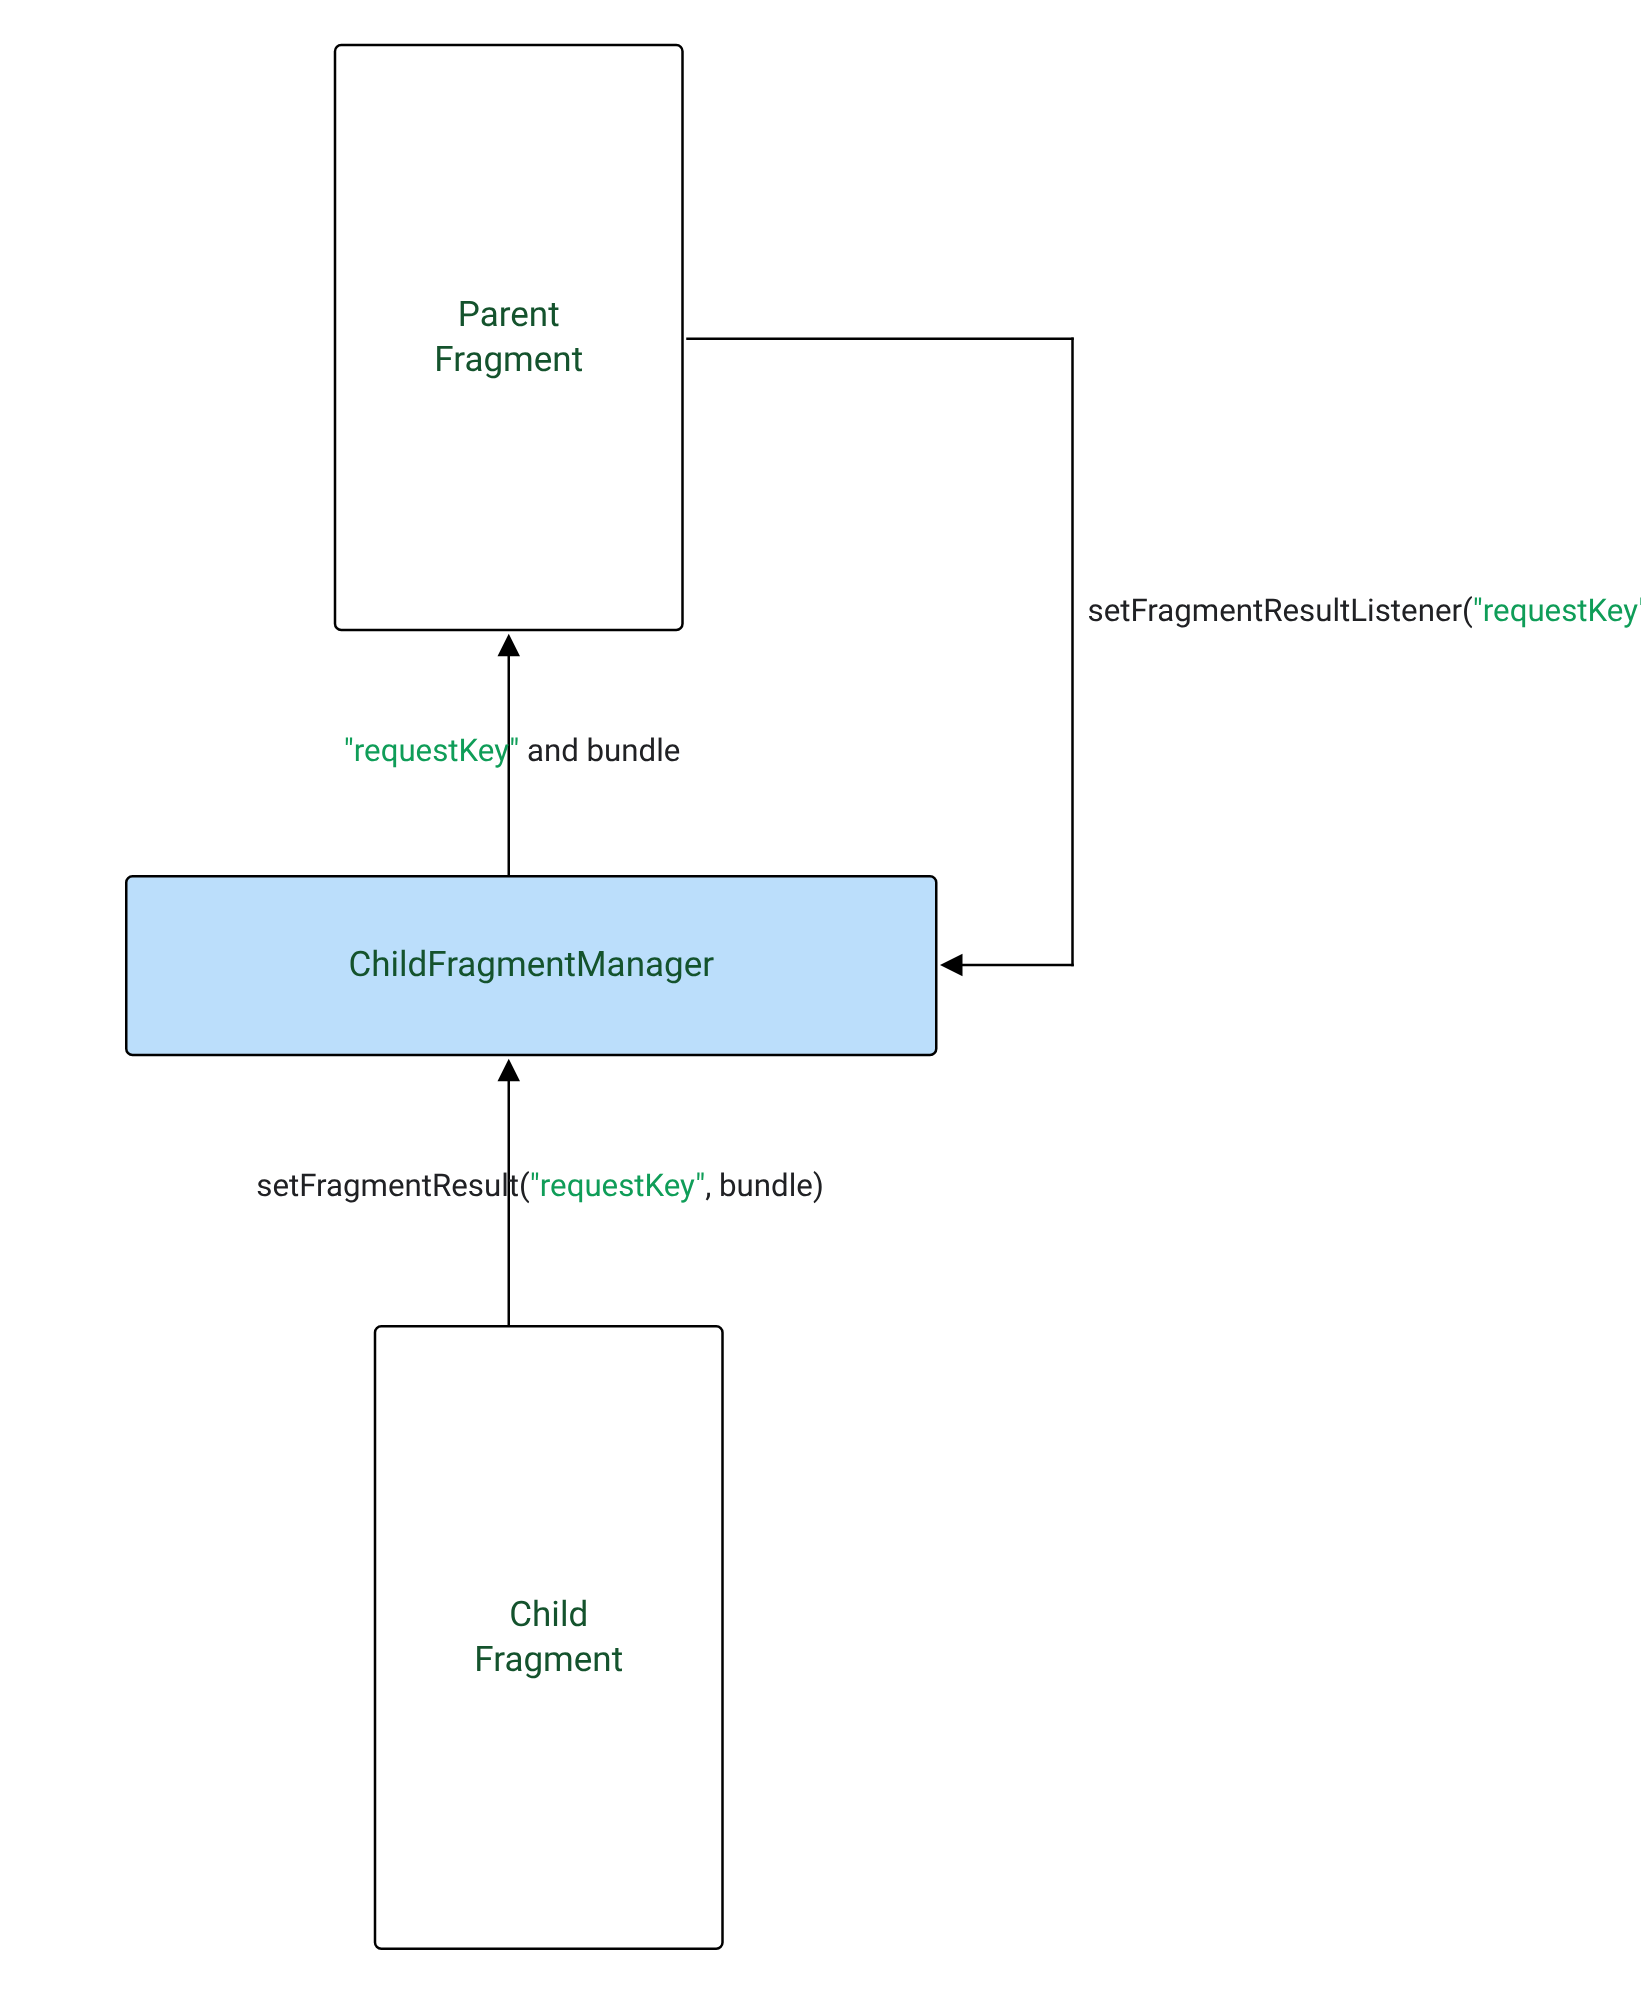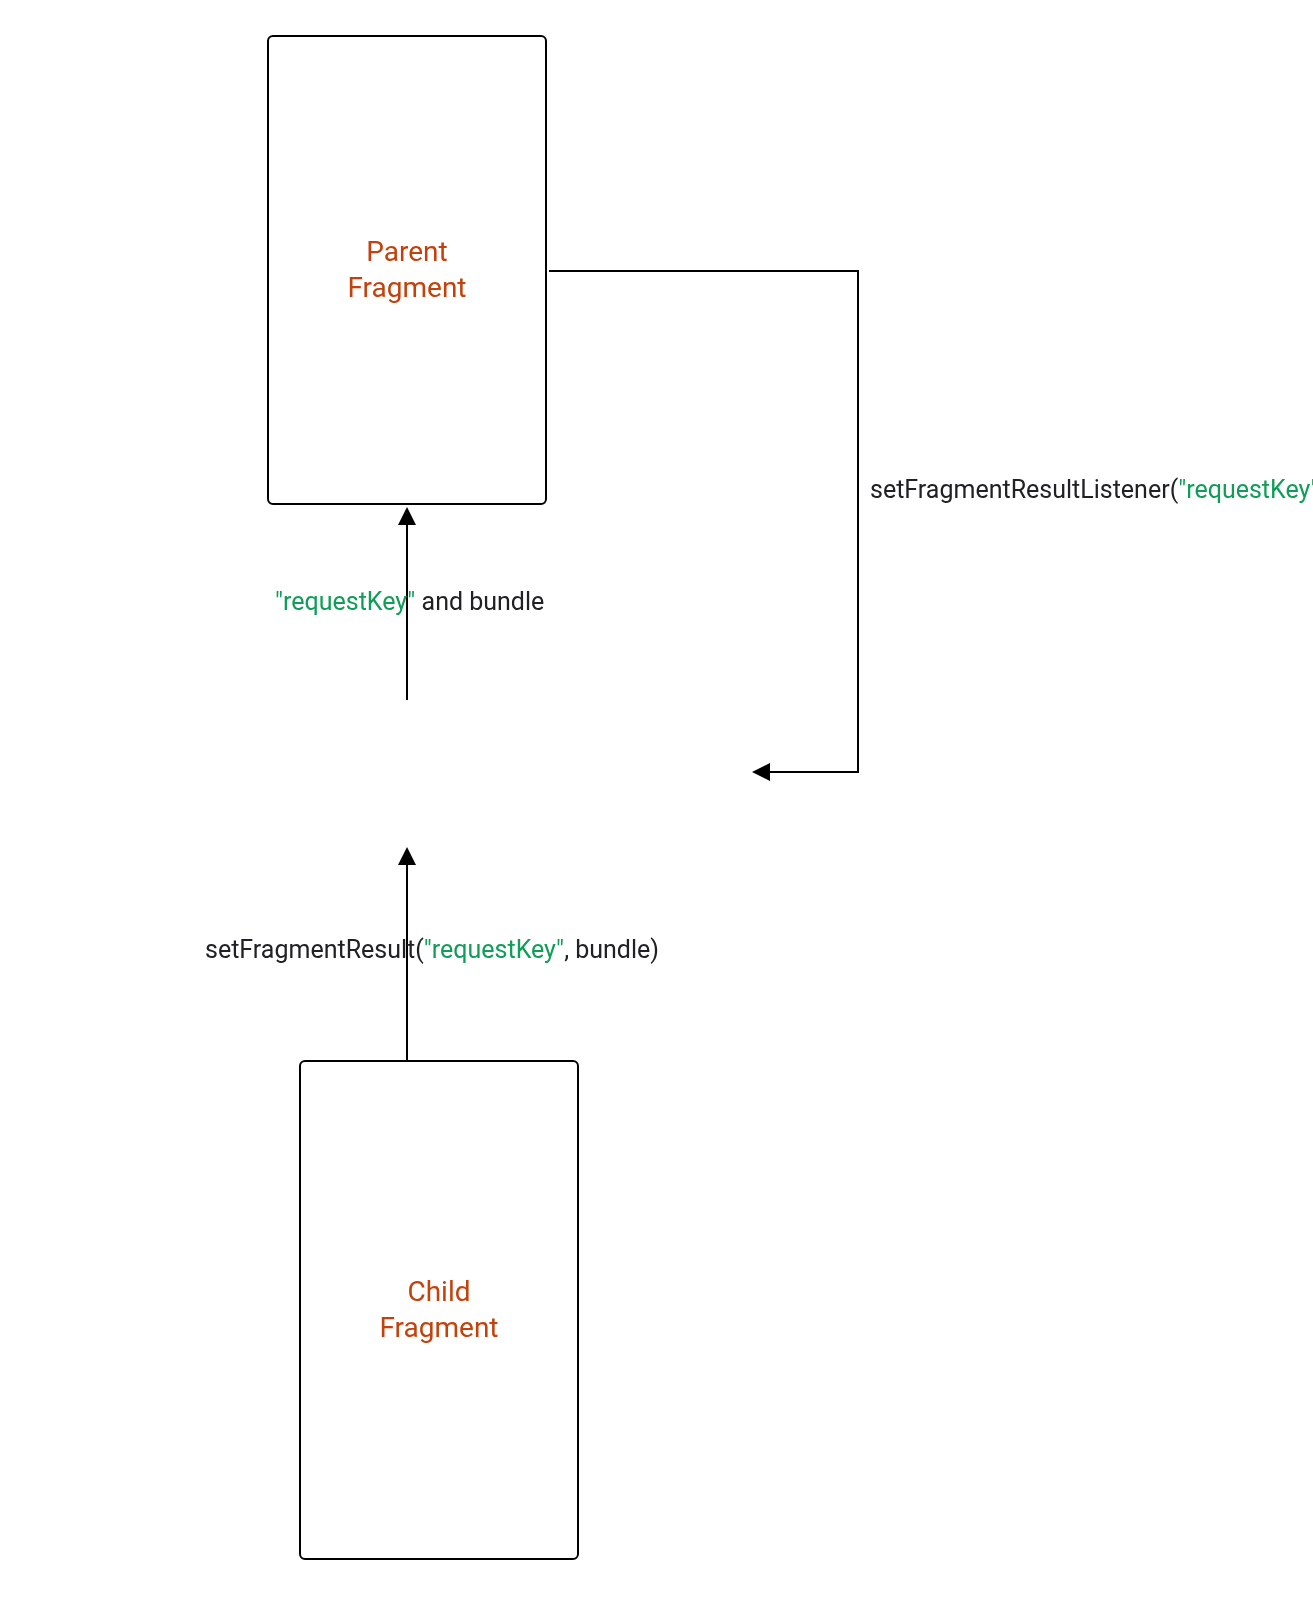--- a/index.html
+++ b/index.html
@@ -28,7 +28,7 @@
       justify-content: center;
       text-align: center;
       font-size: 28px;
-      color: #c2410c;
+      color: #14532d;
       line-height: 1.3;
     }
     .parent-box {

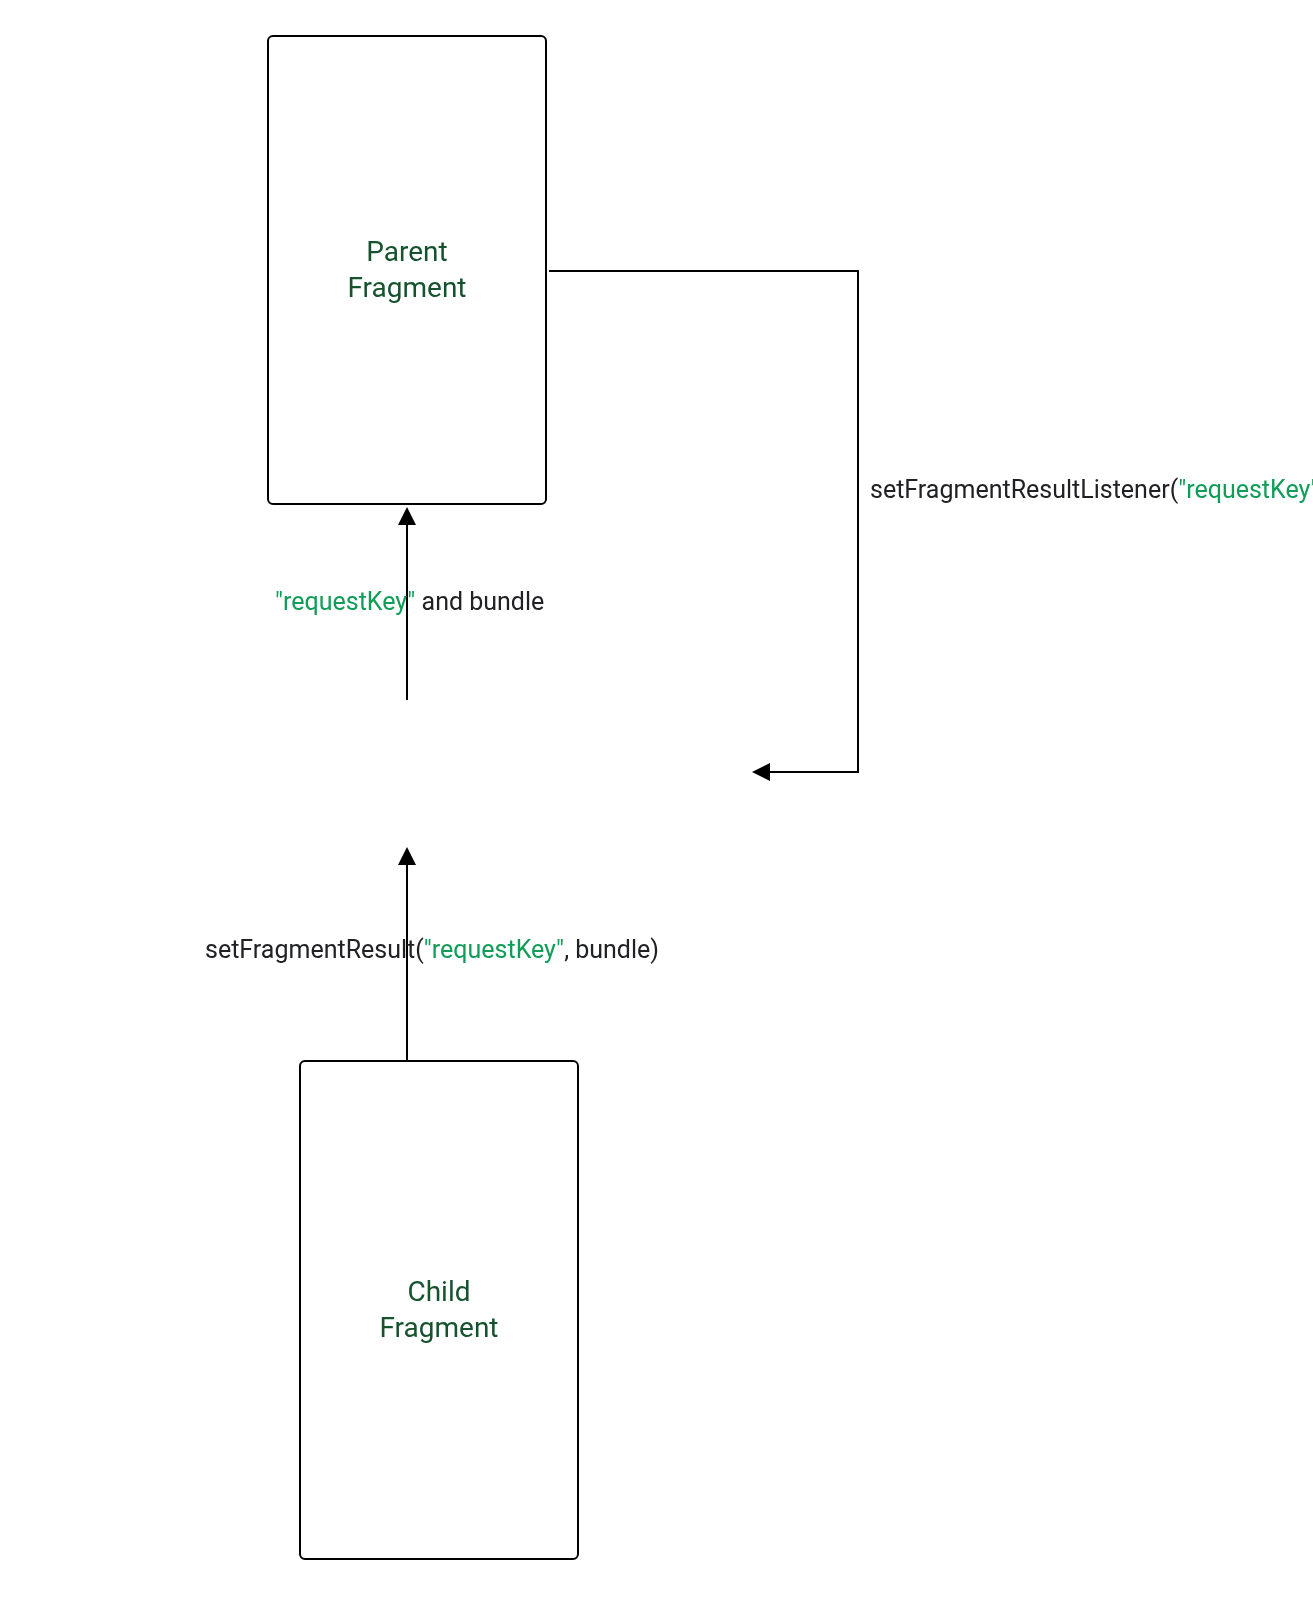--- a/index.html
+++ b/index.html
@@ -89,6 +89,9 @@
     </div>
   </div>
 
+  <div class="box manager-box">
+    <span>ChildFragmentManager</span>
+  </div>
 
   <div class="box child-box">
     <div>

